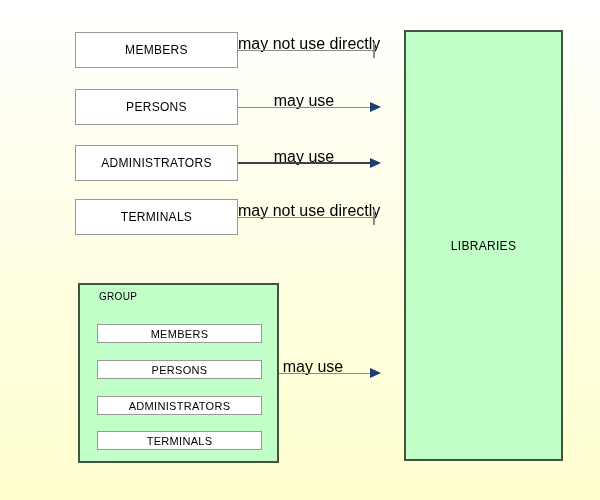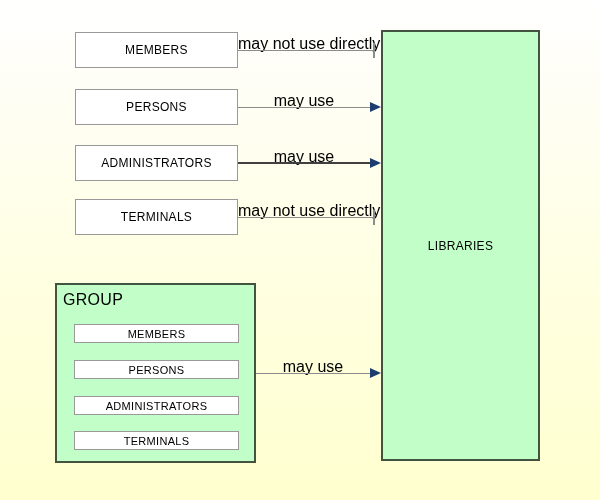--- a/index.html
+++ b/index.html
@@ -32,6 +32,7 @@
     background: #c2ffc8;
     border: 2px solid #42543f;
     box-sizing: border-box;
+    margin-left: 23px;
   }
   .libbox {
     left: 381px;

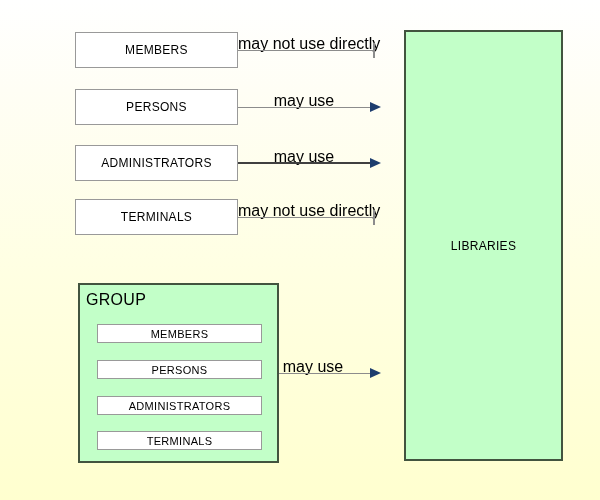--- a/index.html
+++ b/index.html
@@ -53,9 +53,9 @@
   }
   .group-label {
     position: absolute;
-    left: 6px;
+    left: 19px;
     top: 6px;
-    font-size: 16px;
+    font-size: 10px;
     letter-spacing: 0.3px;
   }
   .ibox {

